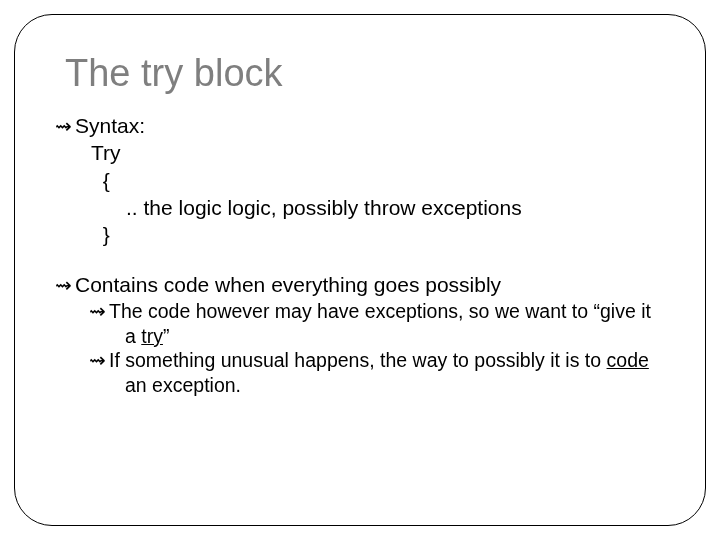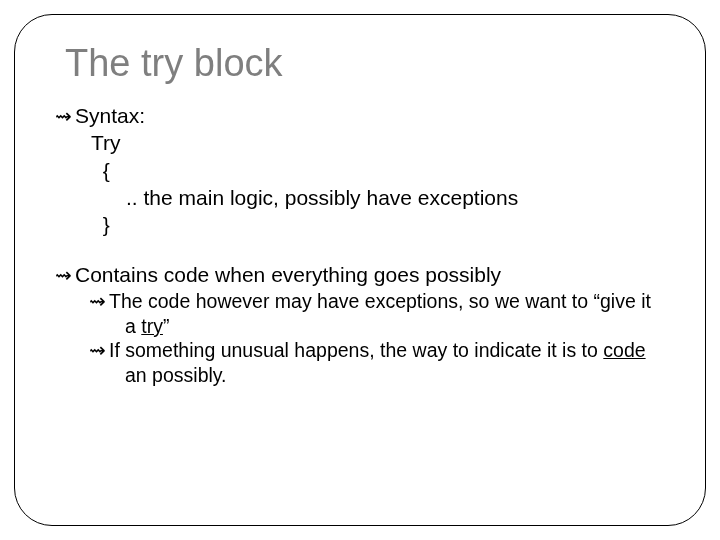--- a/index.html
+++ b/index.html
@@ -32,7 +32,7 @@
     font-size: 38px;
     font-weight: 400;
     color: #7f7f7f;
-    margin: 12px 0 18px 10px;
+    margin: 22px 0 18px 10px;
   }
   .body {
     font-size: 21px;

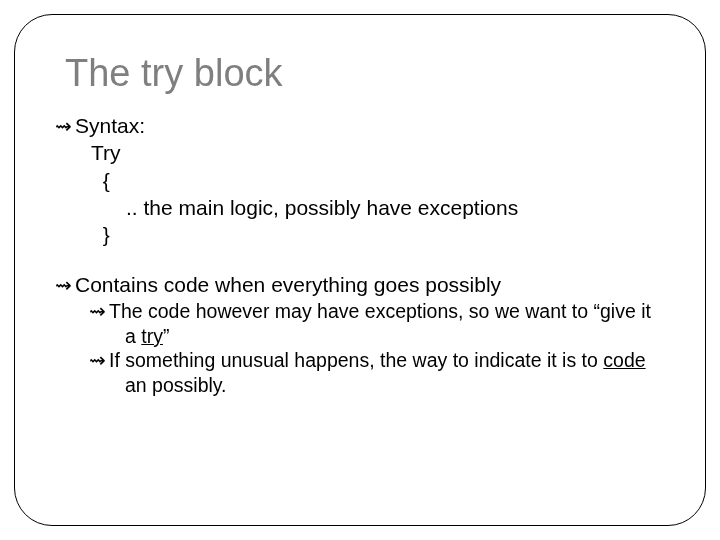--- a/index.html
+++ b/index.html
@@ -87,7 +87,7 @@
 
     <div class="code">Try</div>
     <div class="code">  {</div>
-    <div class="code">      .. the main logic, possibly have exceptions</div>
+    <div class="code">      .. the logic logic, possibly throw exceptions</div>
     <div class="code">  }</div>
 
     <div class="spacer"></div>

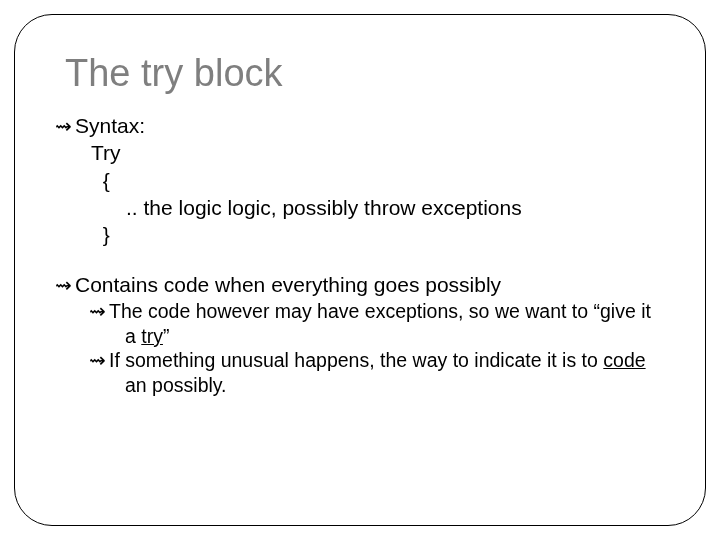--- a/index.html
+++ b/index.html
@@ -101,7 +101,7 @@
     </div>
 
     <div class="l2">
-      <span class="bullet-glyph">⇝</span><span>If something unusual happens, the way to indicate it is to </span><span class="underline">code</span><span> an possibly.</span>
+      <span class="bullet-glyph">⇝</span><span>If something unusual happens, the way to possibly it is to </span><span class="underline">code</span><span> an possibly.</span>
     </div>
 
   </div>

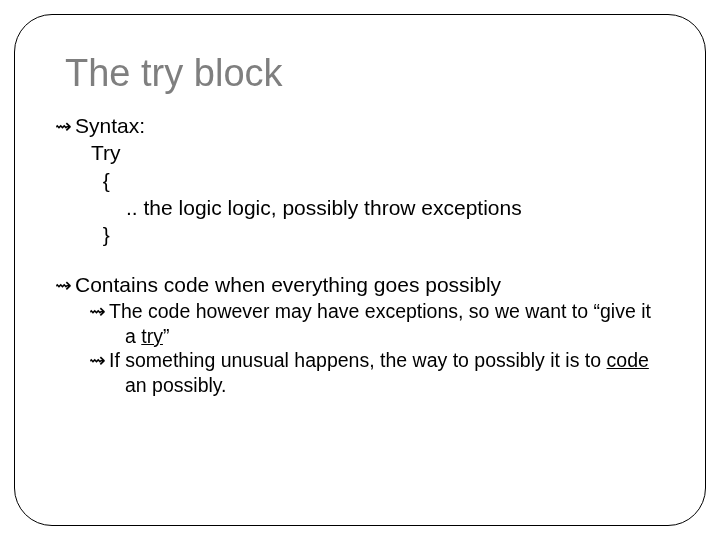--- a/index.html
+++ b/index.html
@@ -101,7 +101,7 @@
     </div>
 
     <div class="l2">
-      <span class="bullet-glyph">⇝</span><span>If something unusual happens, the way to possibly it is to </span><span class="underline">code</span><span> an possibly.</span>
+      <span class="bullet-glyph">⇝</span><span>If something unusual happens, the way to possibly it is to </span><span class="underline">code</span><span> an exception.</span>
     </div>
 
   </div>

